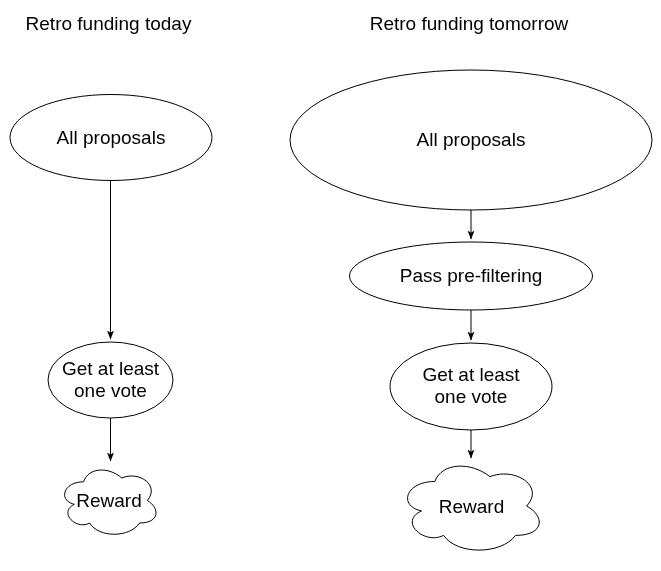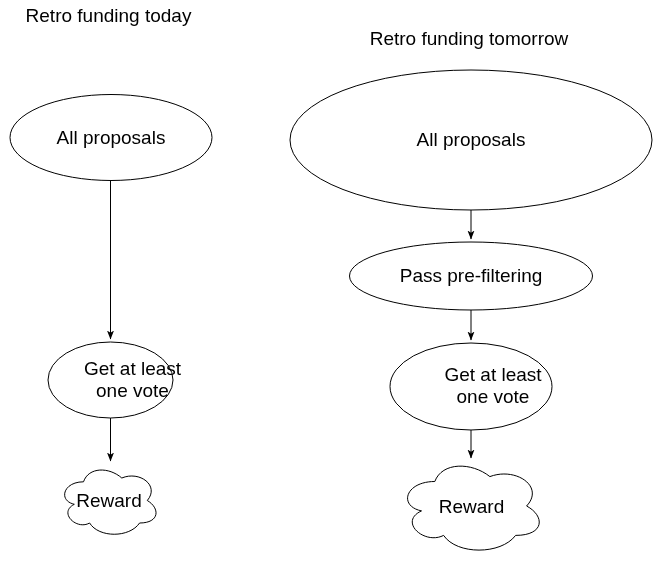--- a/index.html
+++ b/index.html
@@ -86,7 +86,7 @@
     </g>
   </svg>
 
-  <div class="label" style="left:108.5px; top:16px;">Retro funding today</div>
+  <div class="label" style="left:108.5px; top:24px;">Retro funding today</div>
   <div class="label" style="left:111px; top:138px;">All proposals</div>
   <div class="label wrap" style="left:110.5px; top:380px;">Get at least one vote</div>
   <div class="label" style="left:109px; top:501px;">Reward</div>

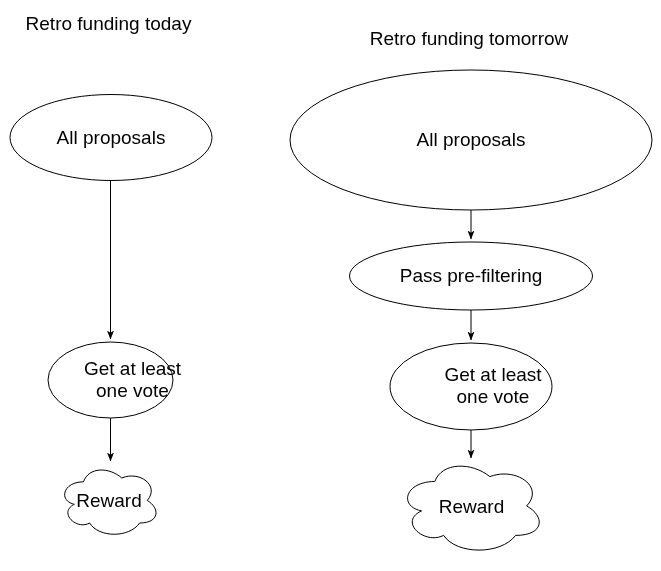--- a/index.html
+++ b/index.html
@@ -91,7 +91,7 @@
   <div class="label wrap" style="left:110.5px; top:380px;">Get at least one vote</div>
   <div class="label" style="left:109px; top:501px;">Reward</div>
 
-  <div class="label" style="left:469px; top:39px;">Retro funding tomorrow</div>
+  <div class="label" style="left:469px; top:24px;">Retro funding tomorrow</div>
   <div class="label" style="left:471px; top:140px;">All proposals</div>
   <div class="label" style="left:471px; top:276px;text-align:center;">Pass pre-filtering</div>
   <div class="label wrap" style="left:471px; top:386px;">Get at least one vote</div>

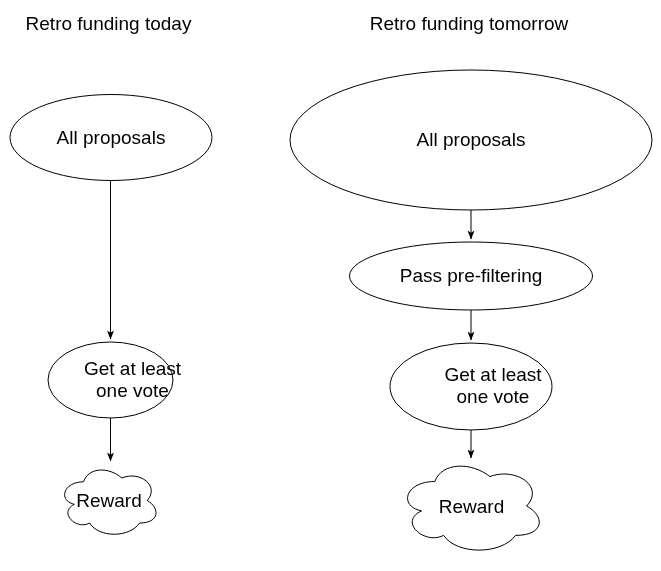--- a/index.html
+++ b/index.html
@@ -31,7 +31,6 @@
   .label.wrap {
     white-space: normal;
     width: 112px;
-    margin-left: 22px;
   }
   .shape {
     fill: none;

